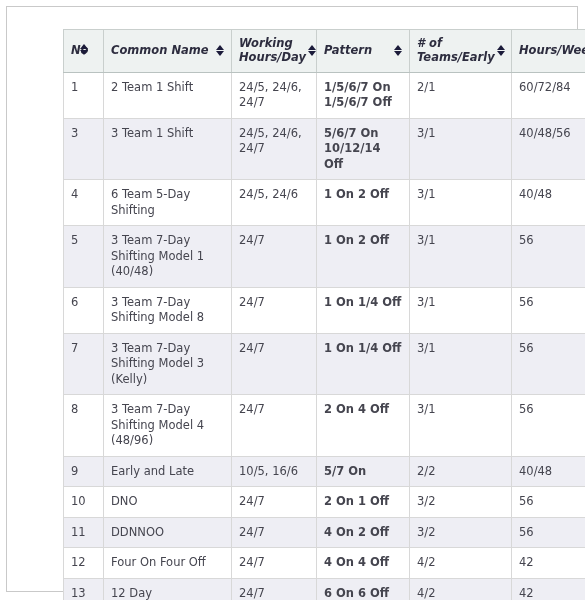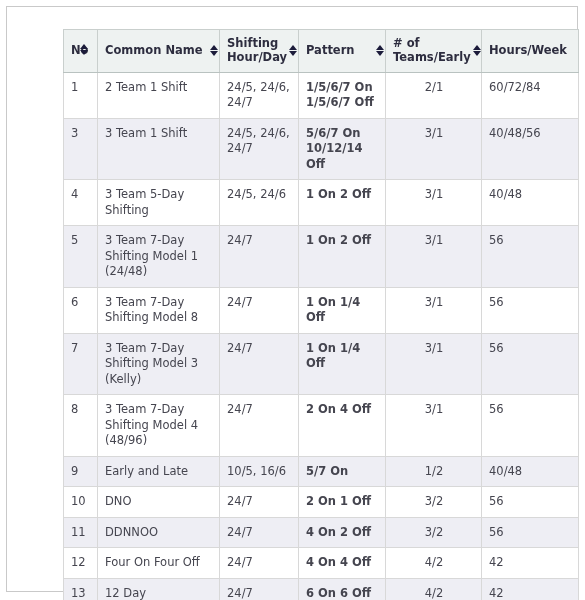--- a/index.html
+++ b/index.html
@@ -44,7 +44,7 @@
     background: #eef2f1;
     border: 1px solid #c9cfcd;
     border-bottom: 1px solid #b9c2c0;
-    padding: 7px 0 7px 7px;
+    padding: 7px 6px 7px 7px;
     text-align: left;
     vertical-align: middle;
     font-weight: bold;
@@ -54,6 +54,7 @@
     position: relative;
     cursor: pointer;
     white-space: normal;
+    font-style: italic;
   }
 
   table.schedule-table thead th .th-inner {

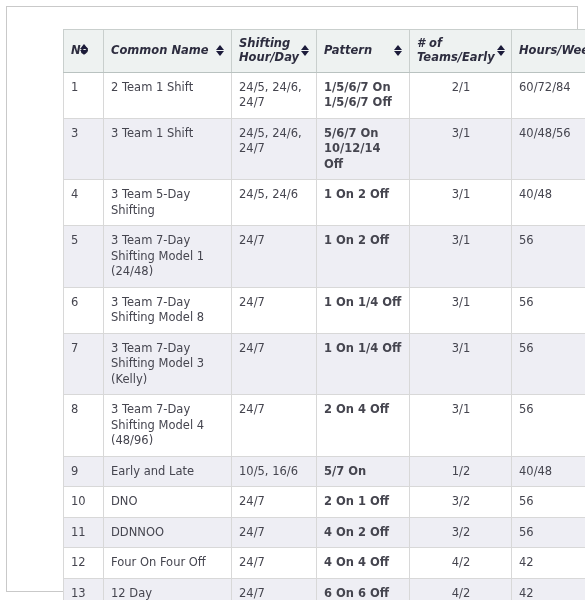--- a/index.html
+++ b/index.html
@@ -149,7 +149,7 @@
           </th>
           <th class="col-hours">
             <span class="th-inner">
-              <span class="th-label">Shifting Hour/Day</span>
+              <span class="th-label">Working Hours/Day</span>
               <span class="sort-icon"></span>
             </span>
           </th>

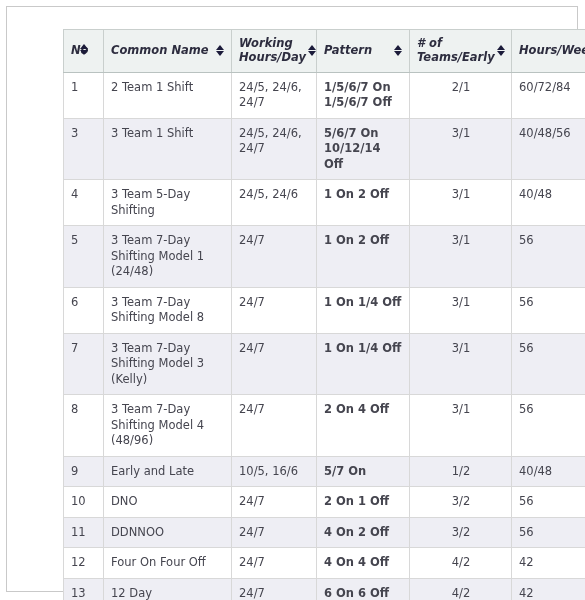--- a/index.html
+++ b/index.html
@@ -124,7 +124,7 @@
   .col-name    { width: 114px; }
   .col-hours   { width: 71px; }
   .col-pattern { width: 79px; font-weight: bold; }
-  .col-teams   { width: 88px; text-align: center; }
+  .col-teams   { width: 88px; }
   .col-week    { width: 89px; }
 </style>
 </head>

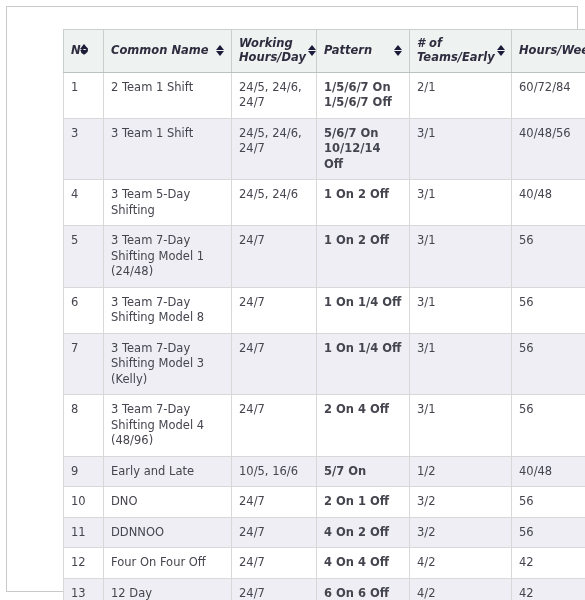--- a/index.html
+++ b/index.html
@@ -192,7 +192,7 @@
           </tr>
           <tr>
             <td class="col-no">4</td>
-            <td class="col-name">3 Team 5-Day Shifting</td>
+            <td class="col-name">6 Team 5-Day Shifting</td>
             <td class="col-hours">24/5, 24/6</td>
             <td class="col-pattern">1 On 2 Off</td>
             <td class="col-teams">3/1</td>

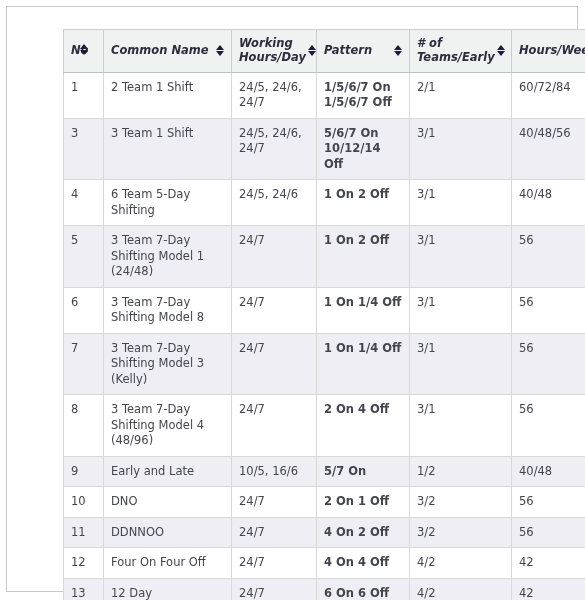--- a/index.html
+++ b/index.html
@@ -200,7 +200,7 @@
           </tr>
           <tr class="alt">
             <td class="col-no">5</td>
-            <td class="col-name">3 Team 7-Day Shifting Model 1 (24/48)</td>
+            <td class="col-name">3 Team 7-Day Shifting Model 1 (40/48)</td>
             <td class="col-hours">24/7</td>
             <td class="col-pattern">1 On 2 Off</td>
             <td class="col-teams">3/1</td>

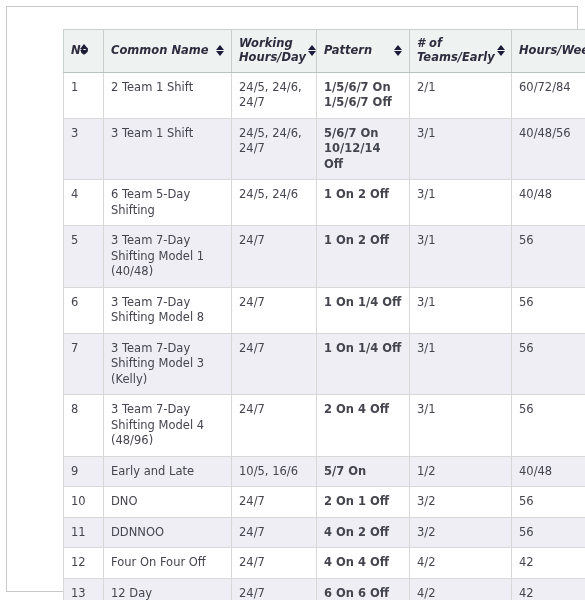--- a/index.html
+++ b/index.html
@@ -235,7 +235,7 @@
             <td class="col-name">Early and Late</td>
             <td class="col-hours">10/5, 16/6</td>
             <td class="col-pattern">5/7 On</td>
-            <td class="col-teams">1/2</td>
+            <td class="col-teams">2/2</td>
             <td class="col-week">40/48</td>
           </tr>
           <tr>

